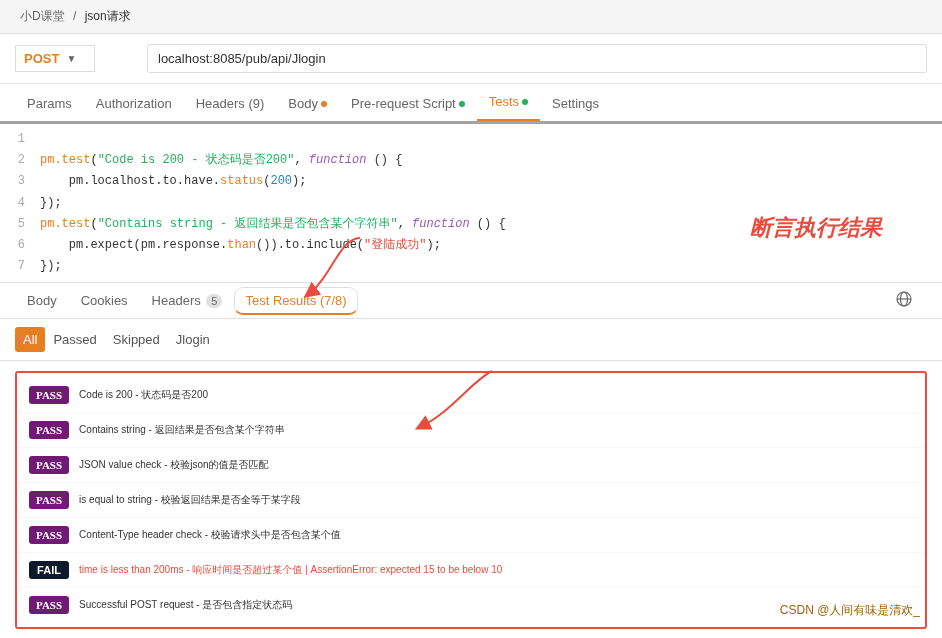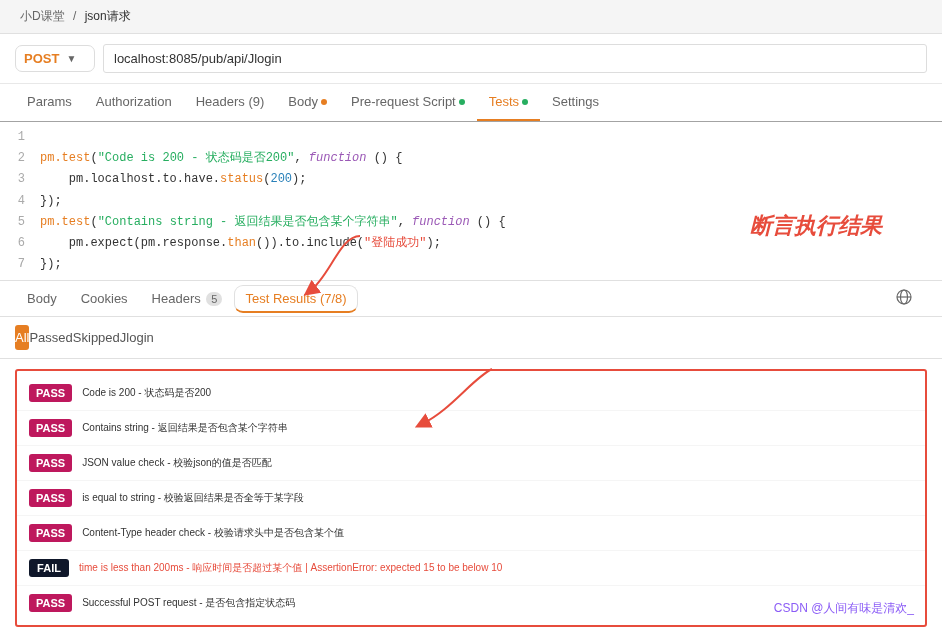--- a/index.html
+++ b/index.html
@@ -31,7 +31,7 @@
       align-items: center;
       background: #fff;
       border: 1px solid #ddd;
-      border-radius: 7px;
+      border-radius: 0;
       padding: 5px 8px;
       font-size: 13px;
       font-weight: bold;

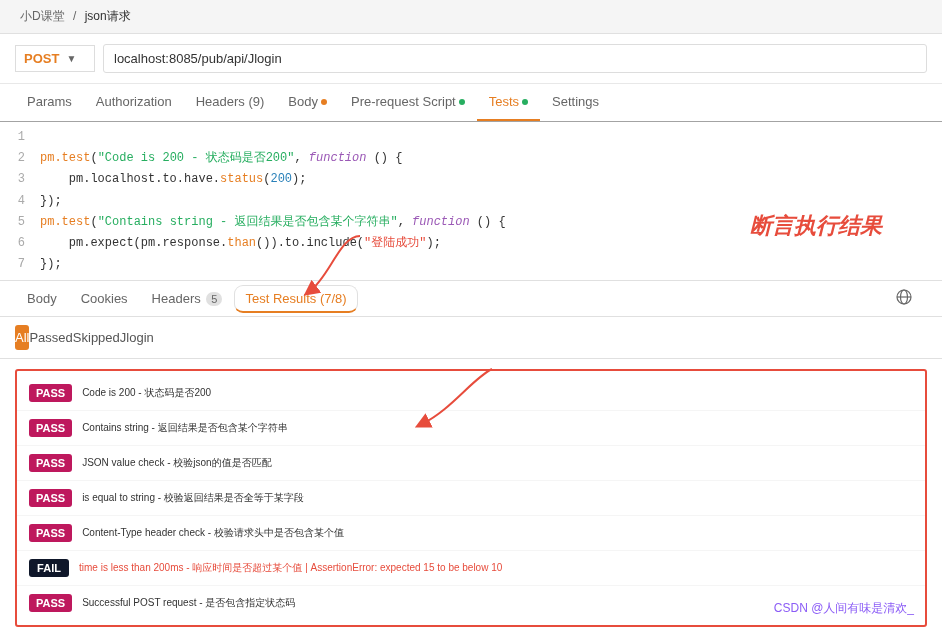--- a/index.html
+++ b/index.html
@@ -48,6 +48,7 @@
       padding: 6px 10px;
       font-size: 13px;
       color: #333;
+      margin-left: 44px;
     }
 
     

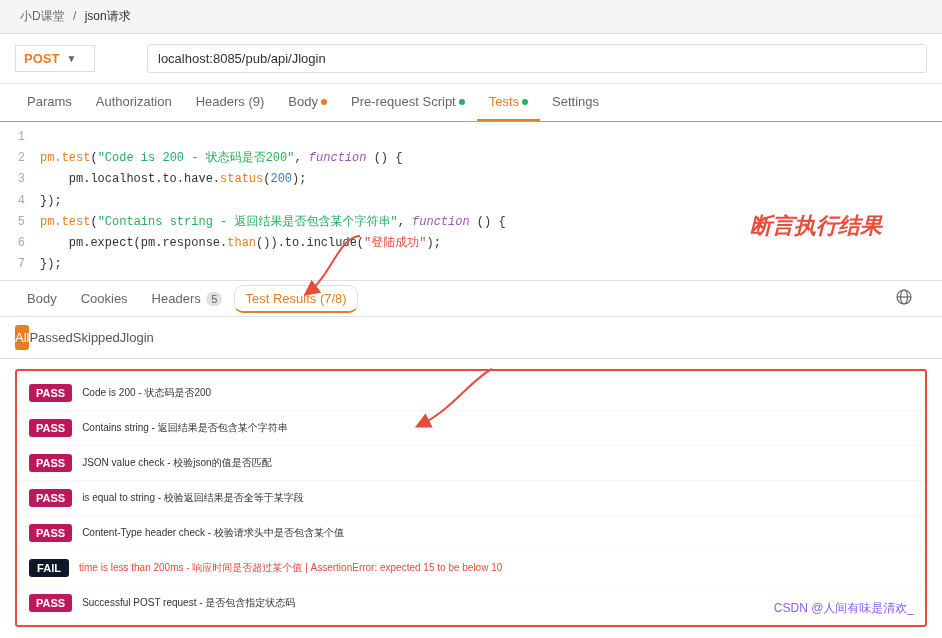--- a/index.html
+++ b/index.html
@@ -54,9 +54,9 @@
     
     .tabs-row {
       display: flex;
-      align-items: flex-start;
+      align-items: flex-end;
       padding: 0 15px;
-      border-bottom: 1px solid #a3a3a3;
+      border-bottom: 3px solid #a3a3a3;
       background: #fff;
     }
     .tab-item {

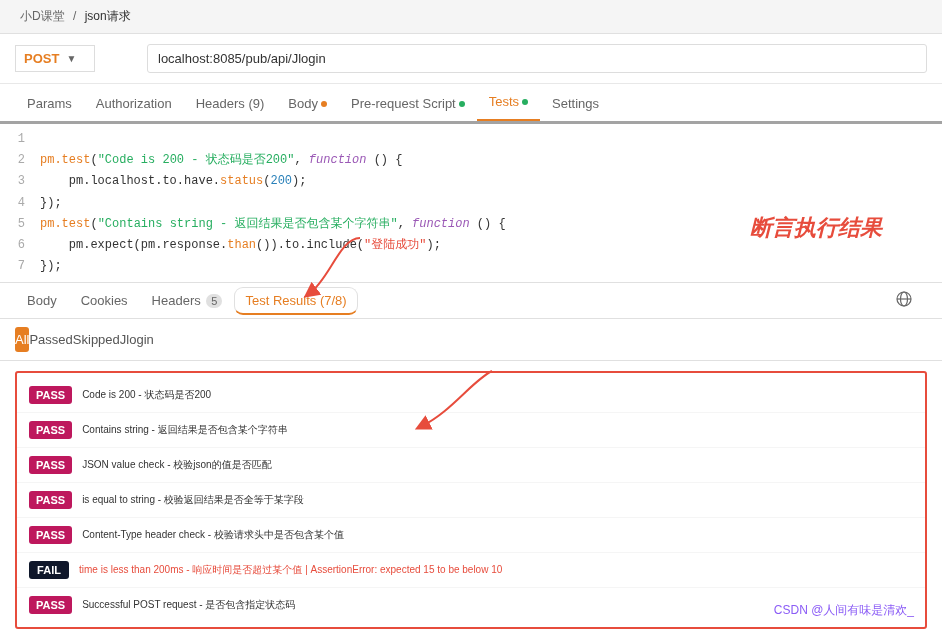--- a/index.html
+++ b/index.html
@@ -162,7 +162,7 @@
       background: #fff;
     }
     .filter-tab {
-      padding: 5px 0;
+      padding: 5px 8px;
       font-size: 13px;
       color: #555;
       cursor: pointer;

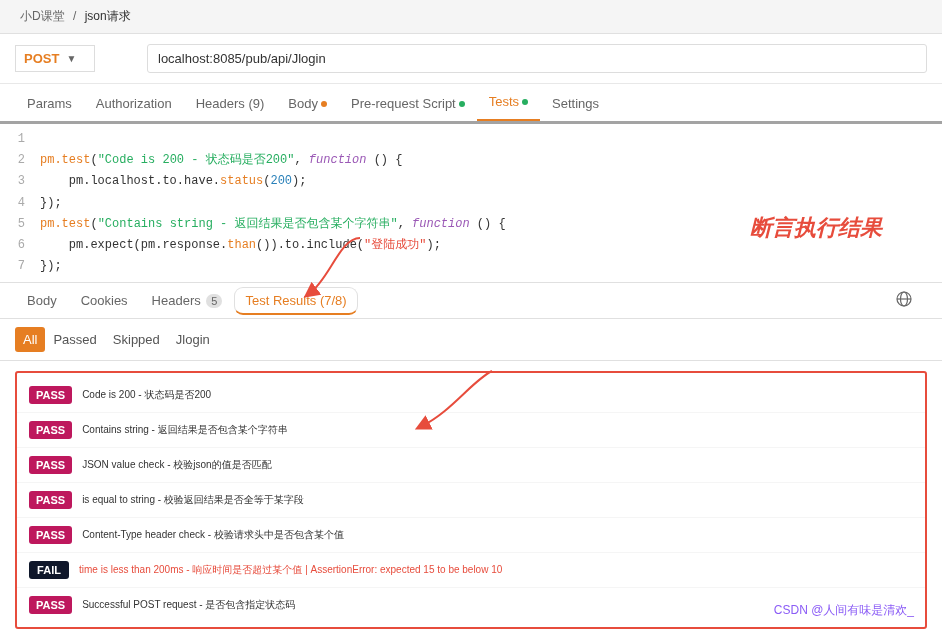--- a/index.html
+++ b/index.html
@@ -191,7 +191,7 @@
     }
     .result-item:last-child { border-bottom: none; }
     .badge-pass {
-      background: #be185d;
+      background: #701a75;
       color: #fff;
       font-size: 11px;
       font-weight: bold;
@@ -199,6 +199,7 @@
       border-radius: 3px;
       min-width: 40px;
       text-align: center;
+      font-family: Liberation Serif, serif;
     }
     .badge-fail {
       background: #0f172a;

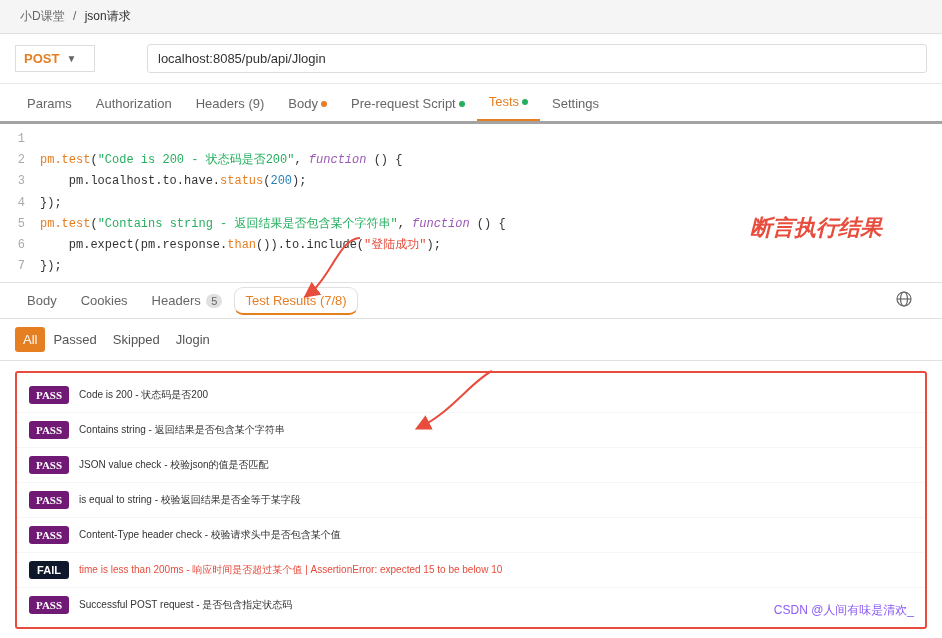--- a/index.html
+++ b/index.html
@@ -223,9 +223,9 @@
     .watermark {
       position: absolute;
       bottom: 10px;
-      right: 28px;
+      right: 22px;
       font-size: 12px;
-      color: #8b5cf6;
+      color: #a16207;
     }
 
     .main-wrapper {

